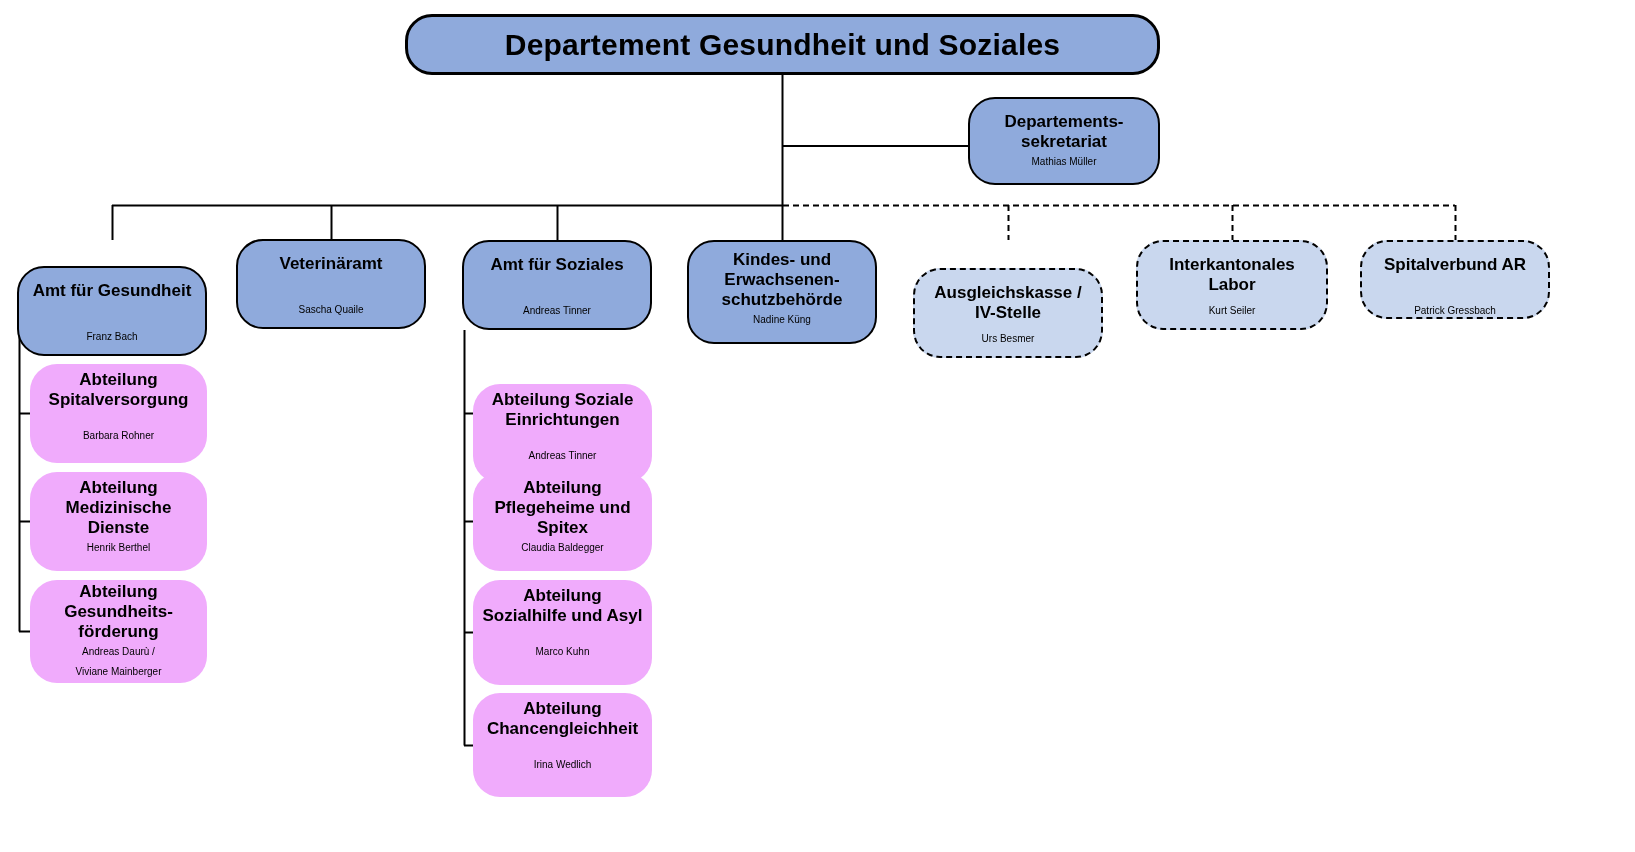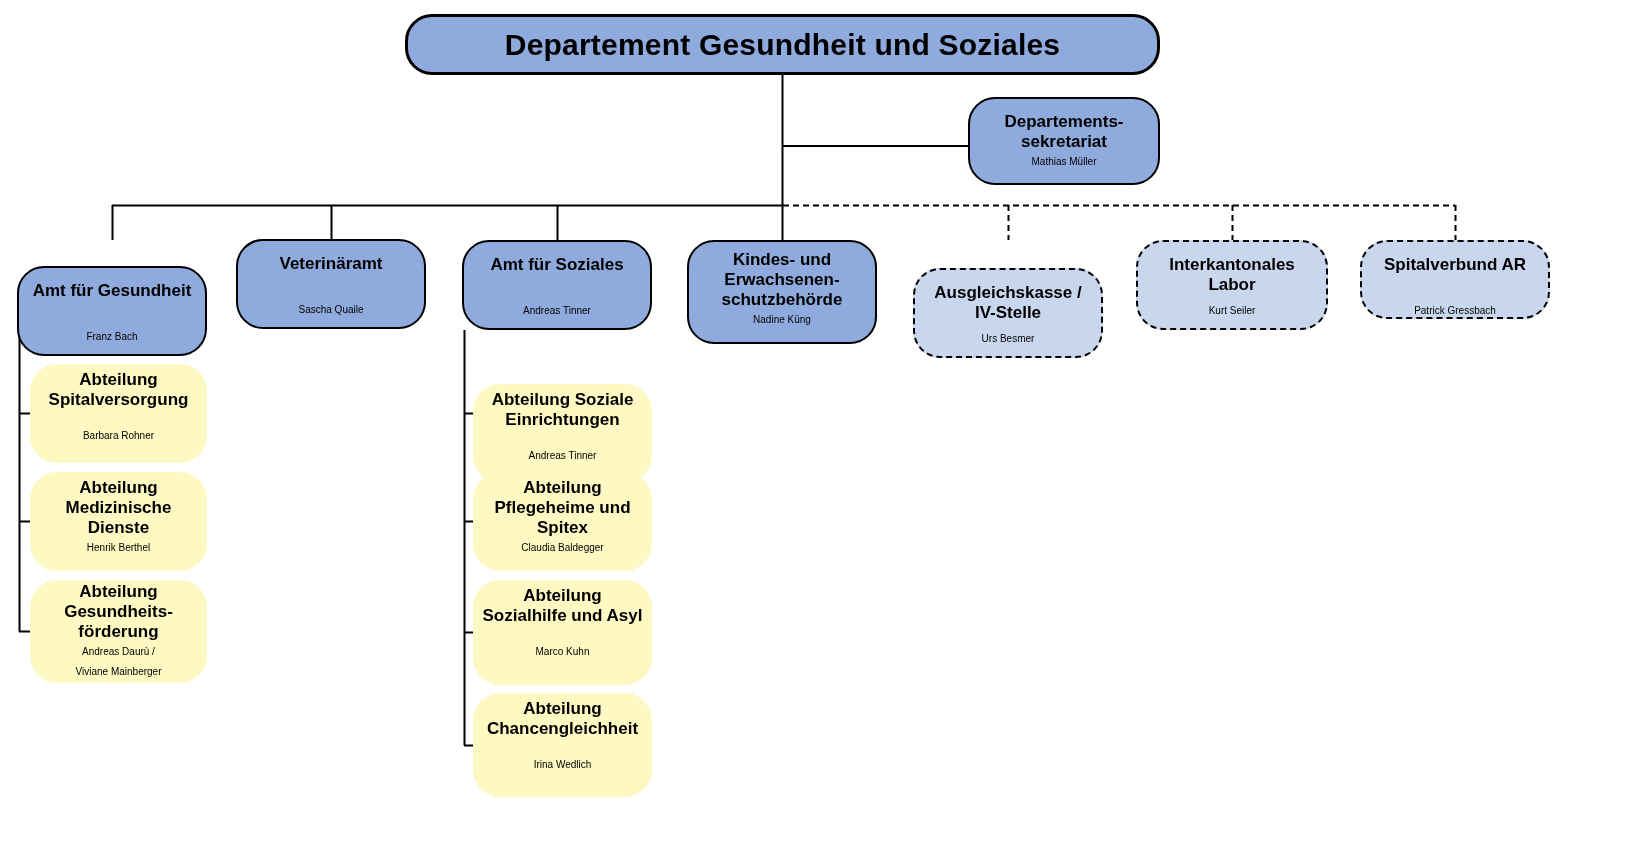--- a/index.html
+++ b/index.html
@@ -14,7 +14,7 @@
   .root-title{font-weight:bold;font-size:30px;letter-spacing:.2px;white-space:pre-line;}
   .unit{background:#8FAADC;border:2px solid #000;padding:13px 4px 6px 4px;}
   .unit.dashed{background:#C9D7EE;border:2px dashed #000;}
-  .dept{background:#fef9c3;border:none;padding:6px 4px 6px 4px;}
+  .dept{background:#f0abfc;border:none;padding:6px 4px 6px 4px;}
   .title{font-weight:bold;font-size:17px;line-height:20px;white-space:pre-line;}
   .name{font-size:10px;line-height:20px;white-space:pre-line;}
   .unit .title{min-height:46px;}

